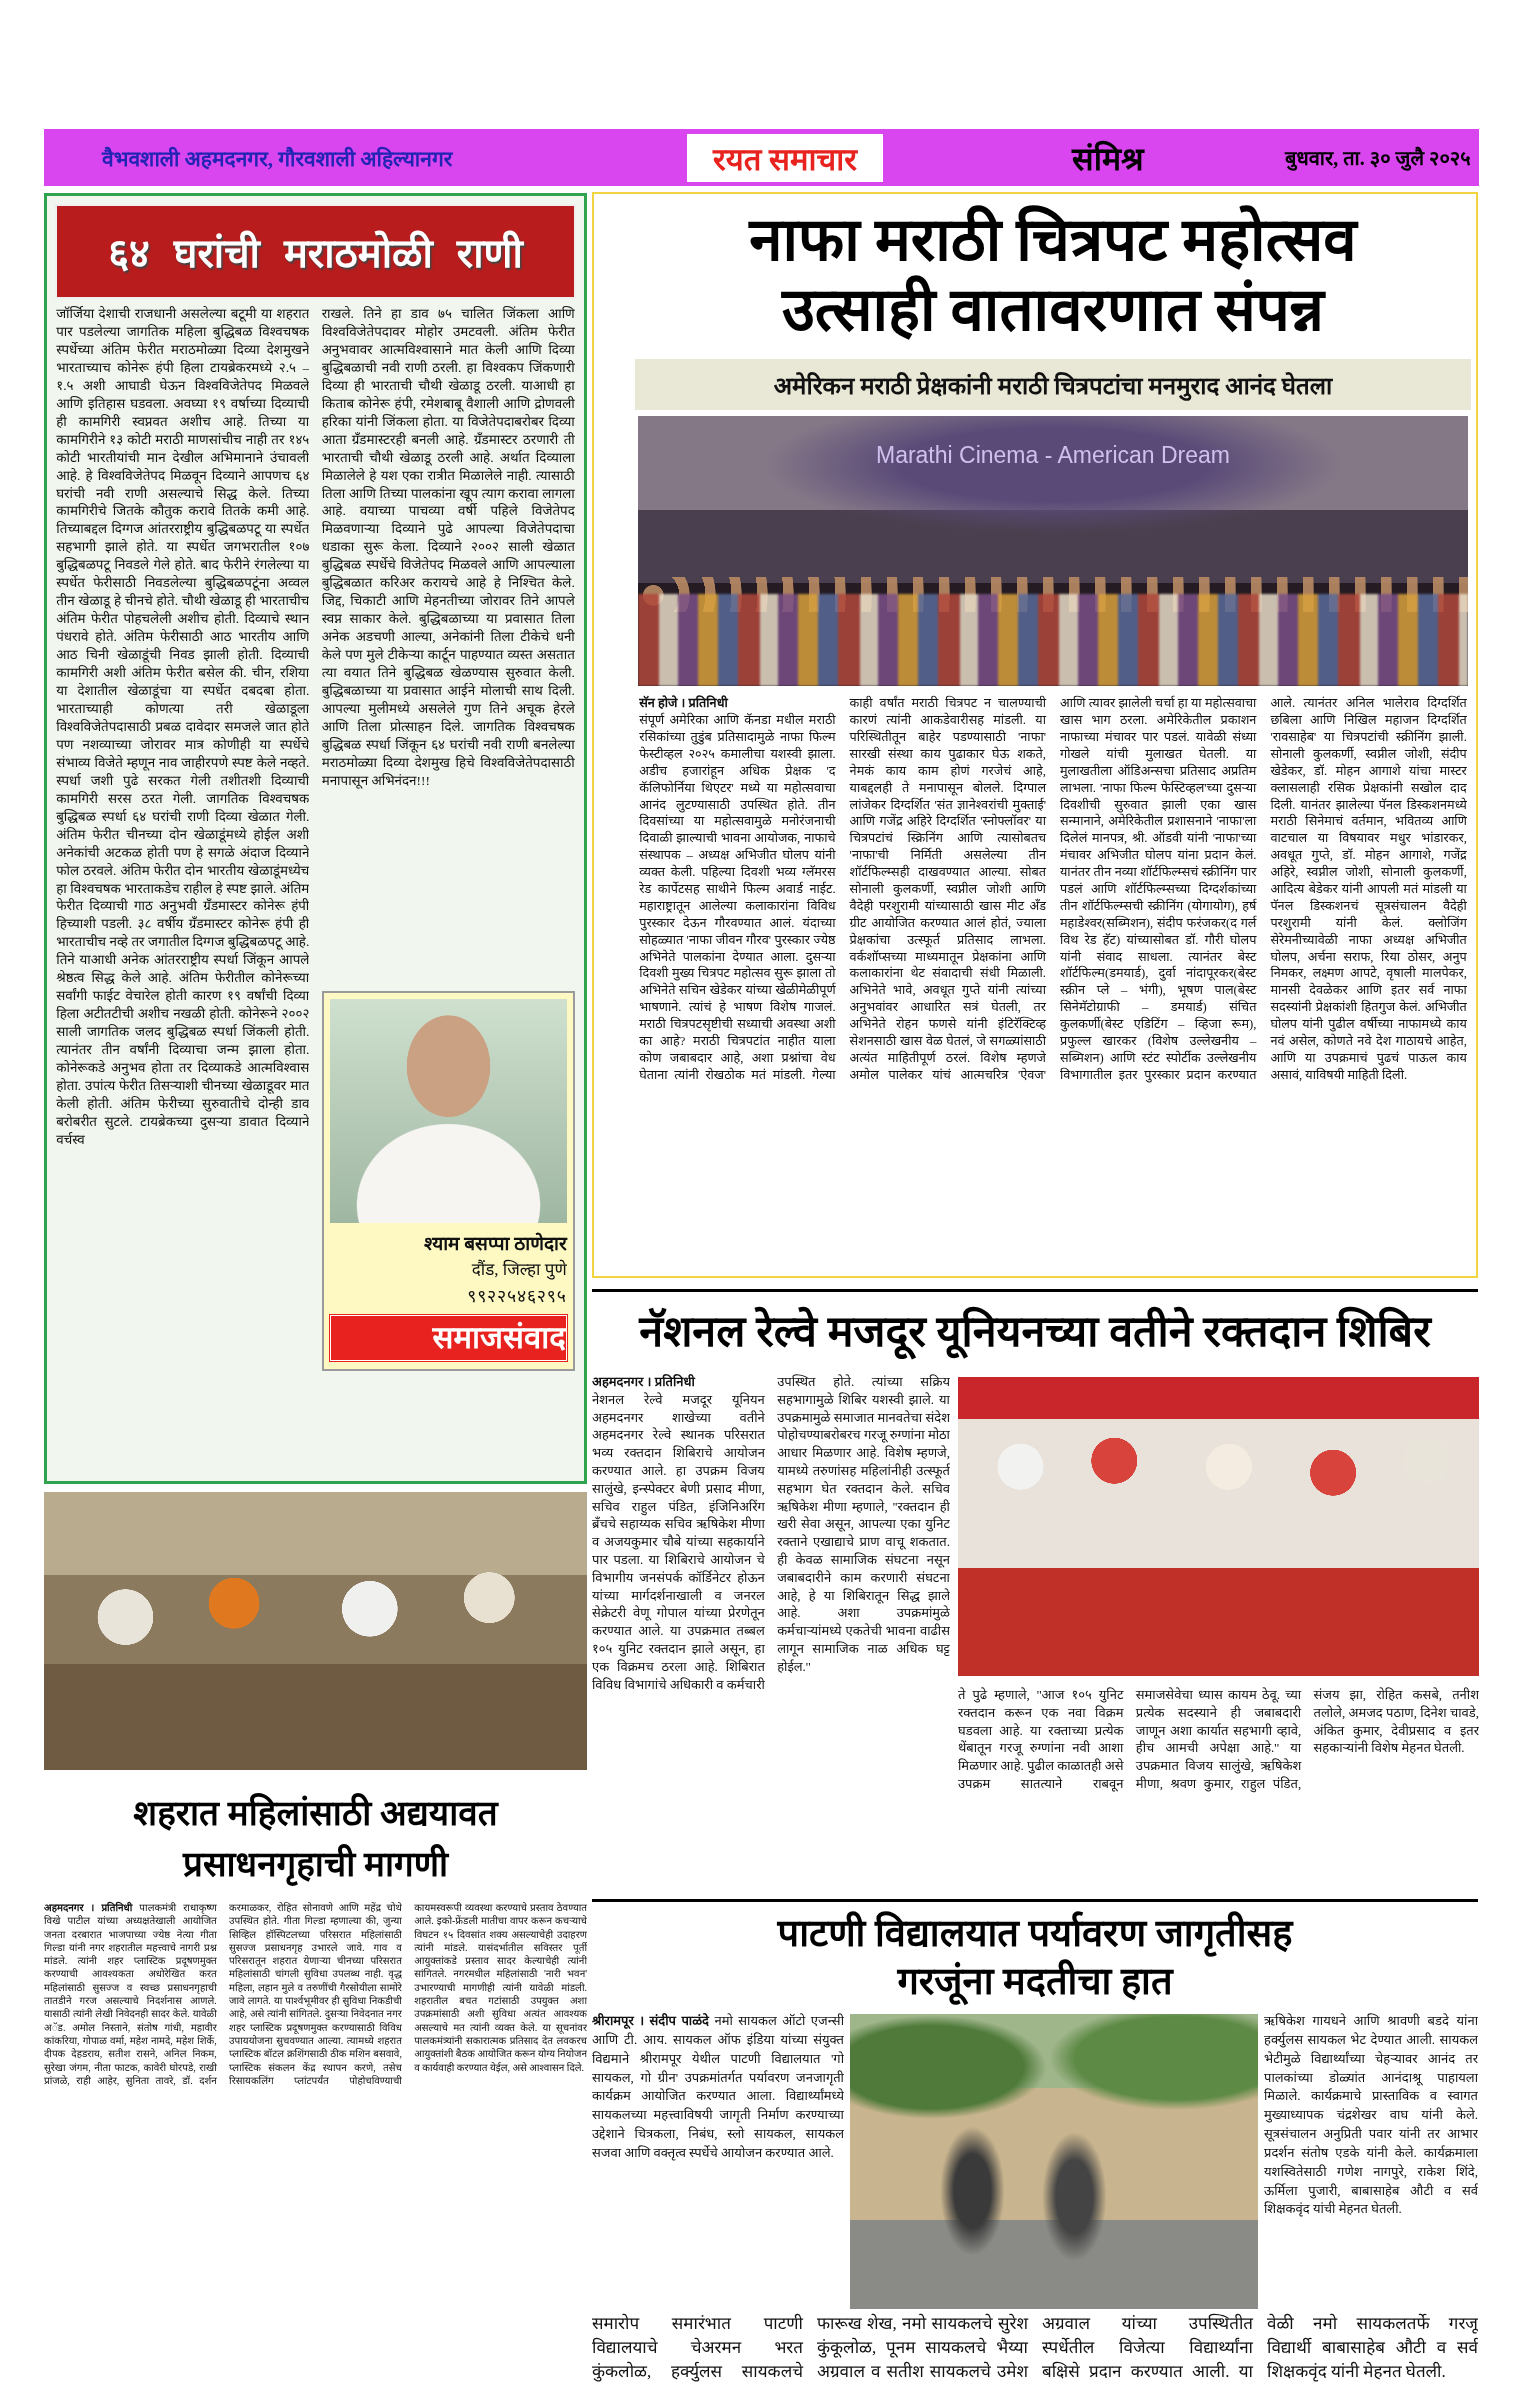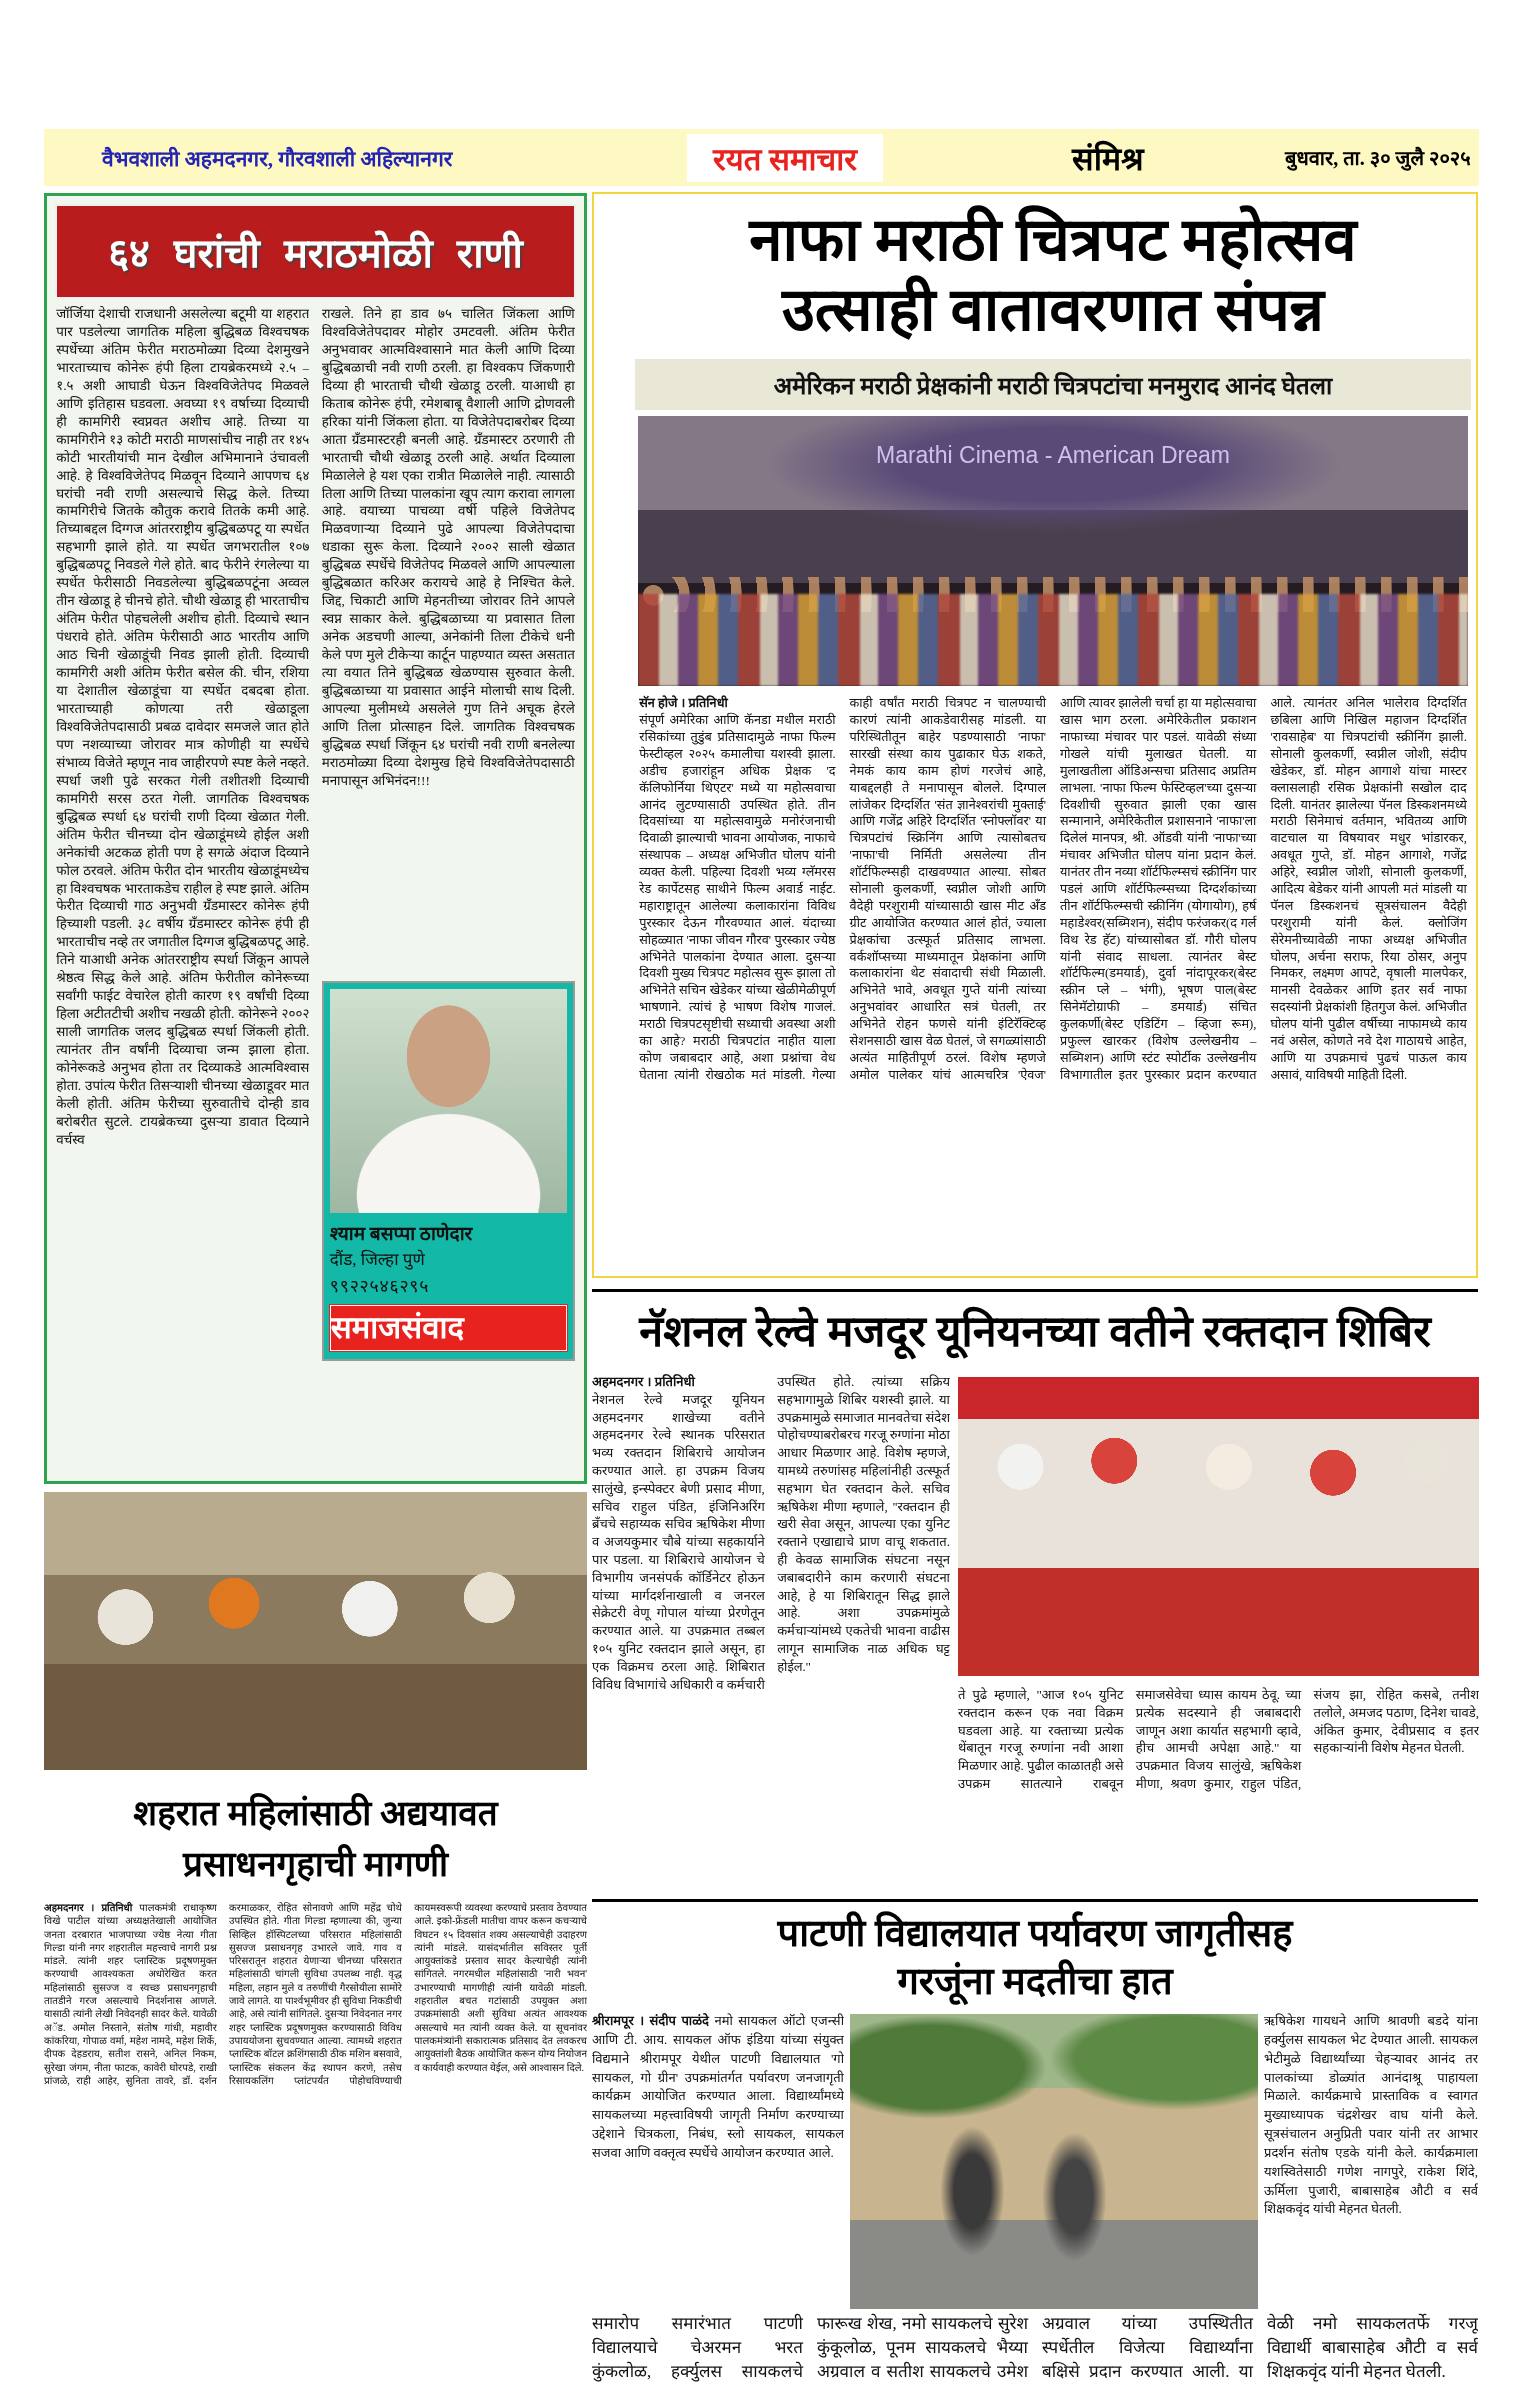--- a/index.html
+++ b/index.html
@@ -6,7 +6,7 @@
   .page{position:relative;width:1522px;height:2401px;background:#fff;overflow:hidden;
         font-family:"Liberation Serif","DejaVu Serif",serif;color:#111;}
   
-  .masthead{position:absolute;left:44px;top:129px;width:1435px;height:57px;background:#fef9c3;
+  .masthead{position:absolute;left:44px;top:129px;width:1435px;height:57px;background:#d946ef;
             display:flex;align-items:center;}
   .mh-left{position:absolute;left:58px;color:#2424b4;font-weight:bold;font-size:21px;}
   .mh-titlebox{position:absolute;left:643px;top:4.6px;width:196px;height:48px;background:#fff;

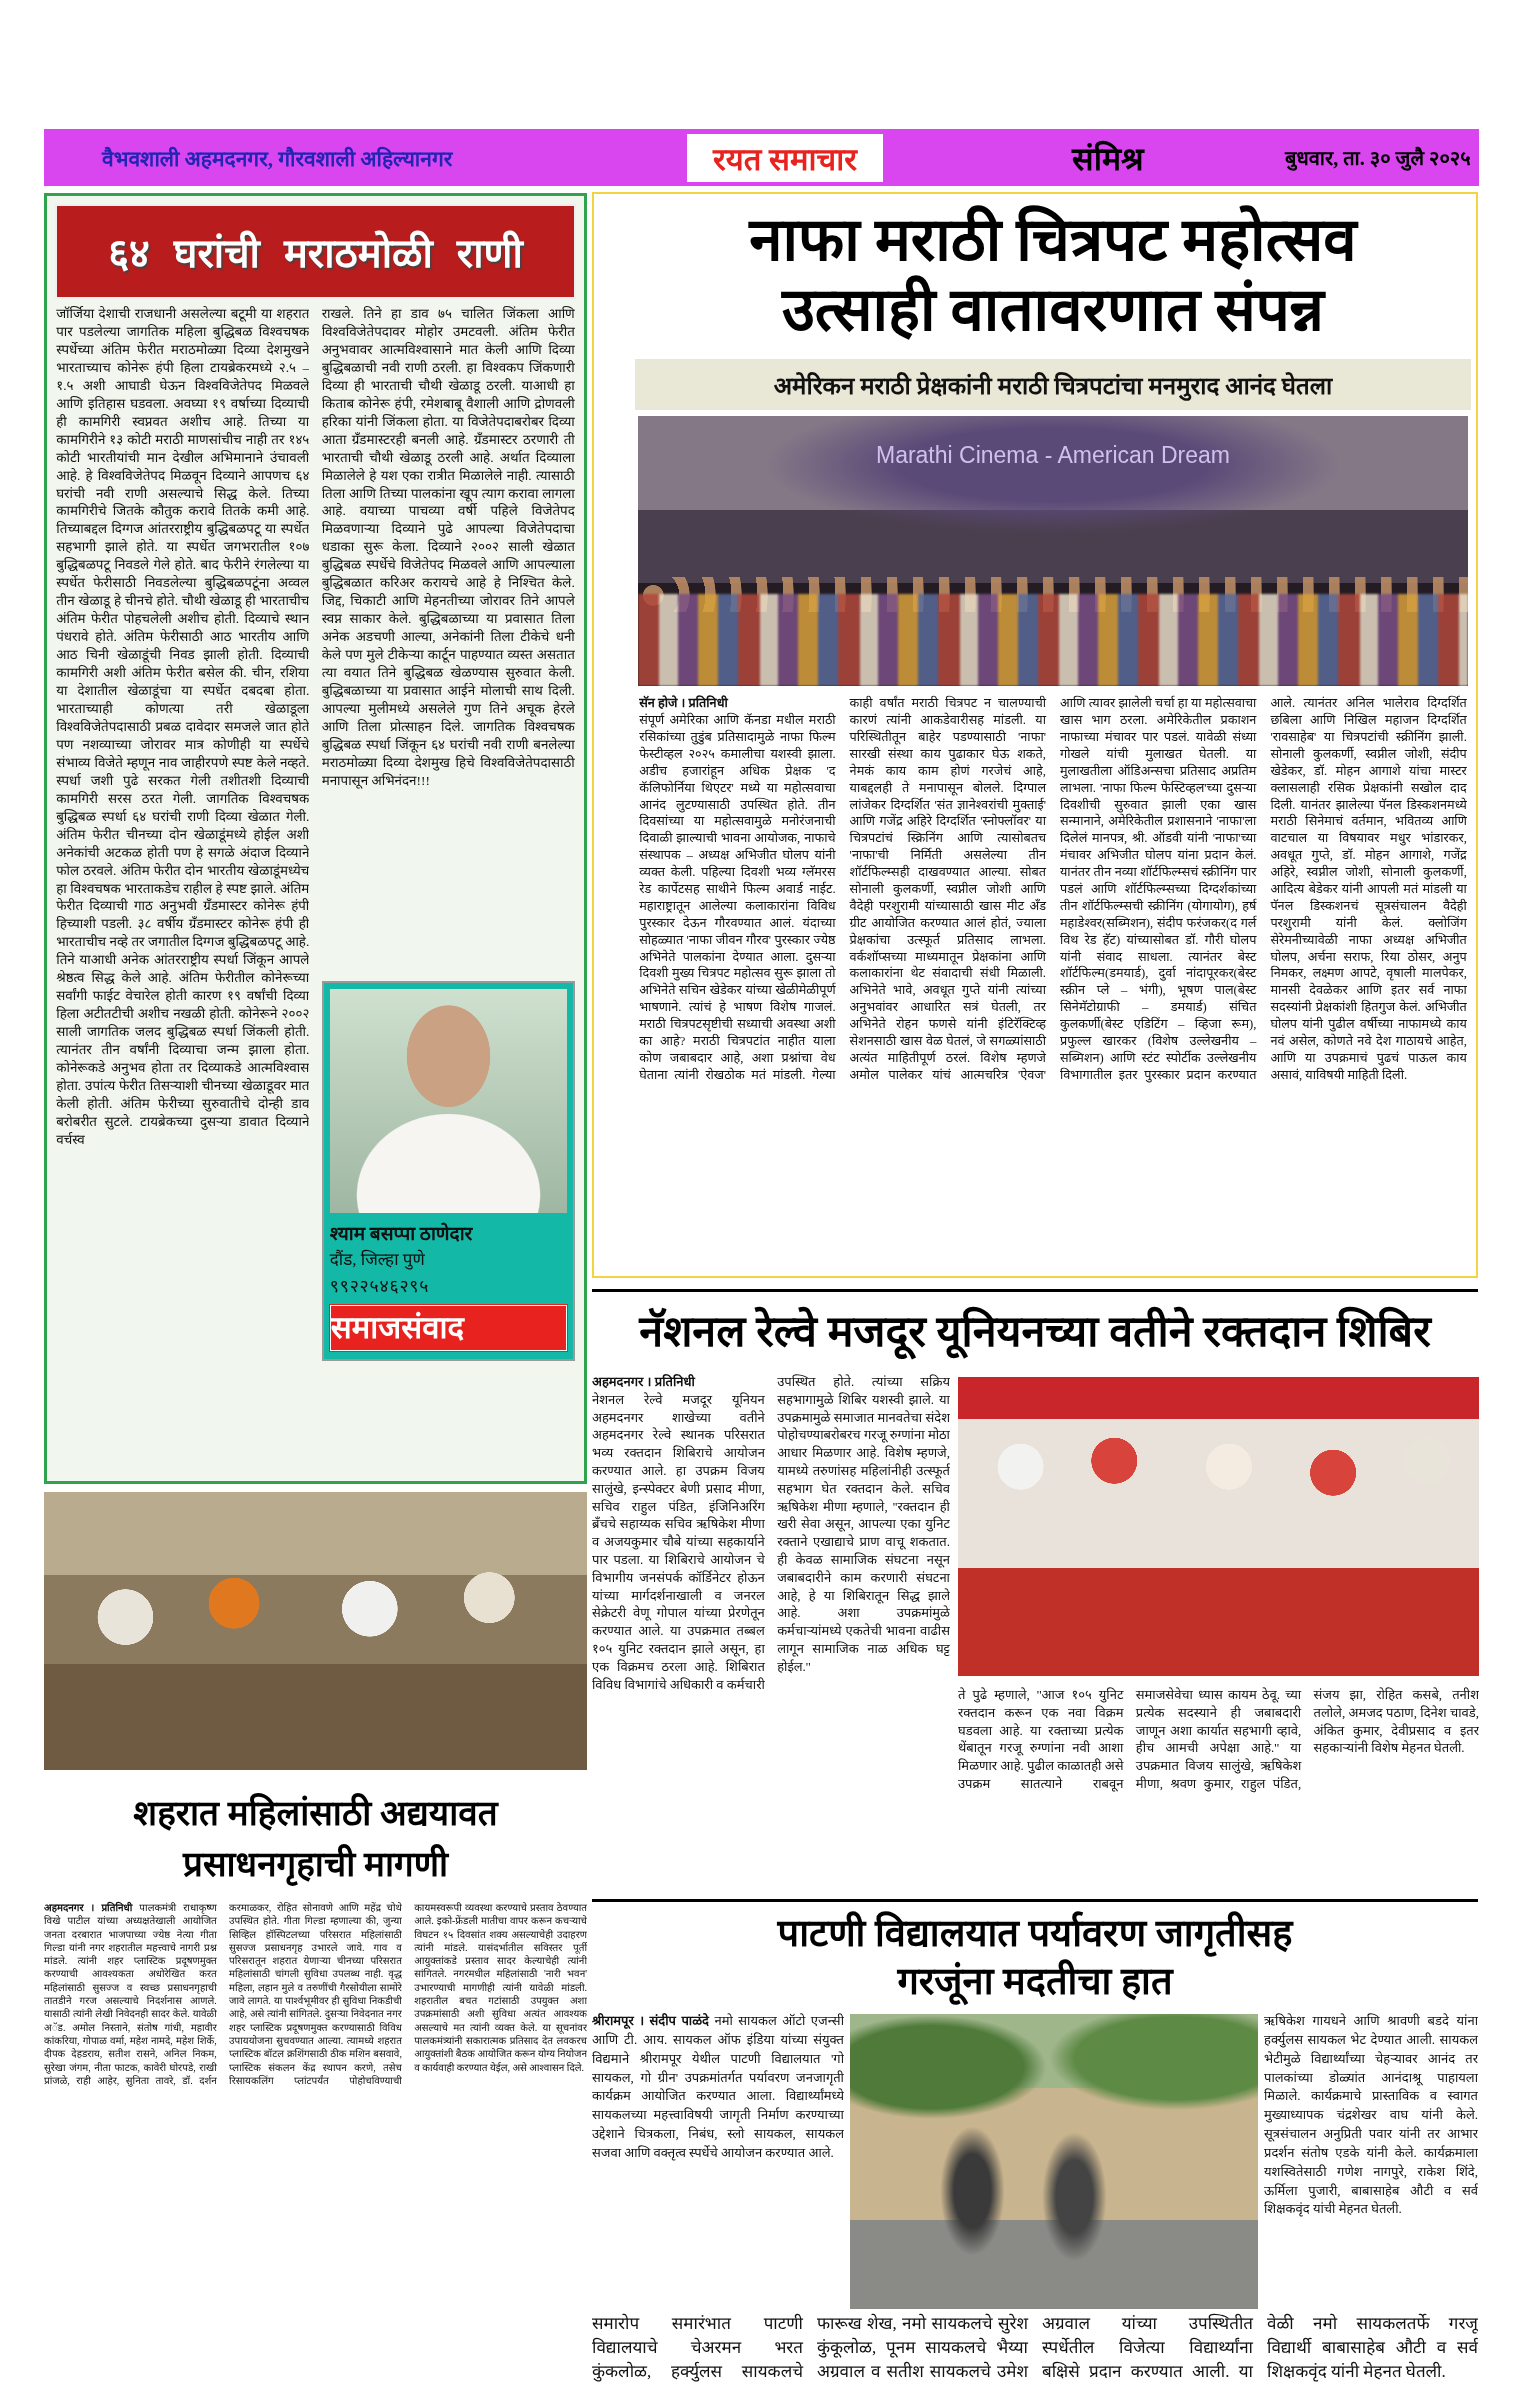--- a/index.html
+++ b/index.html
@@ -22,7 +22,7 @@
                  color:#fff;font-weight:bold;font-size:40px;text-shadow:1.5px 1.5px 1.5px #444;font-family:Liberation Mono, monospace;}
   .left-cols{position:absolute;left:9.2px;top:109px;right:9.2px;bottom:6.1px;display:flex;gap:12.3px;}
   .lcol{width:50%;font-size:13.4px;line-height:1.34;text-align:justify;overflow:hidden;}
-  .author-box{margin-top:2px;border:2.3px solid #9a9a9a;background:#14b8a6;padding:6.1px 6.1px 7.7px 6.1px;text-align:left;}
+  .author-box{margin-top:12px;border:2.3px solid #9a9a9a;background:#fef9c3;padding:6.1px 6.1px 7.7px 6.1px;text-align:right;}
   .author-photo{height:224px;background:
       radial-gradient(69px 84px at 50% 30%,#caa182 0 60%,transparent 61%),
       radial-gradient(130px 115px at 50% 92%,#f6f5f1 0 70%,transparent 71%),

